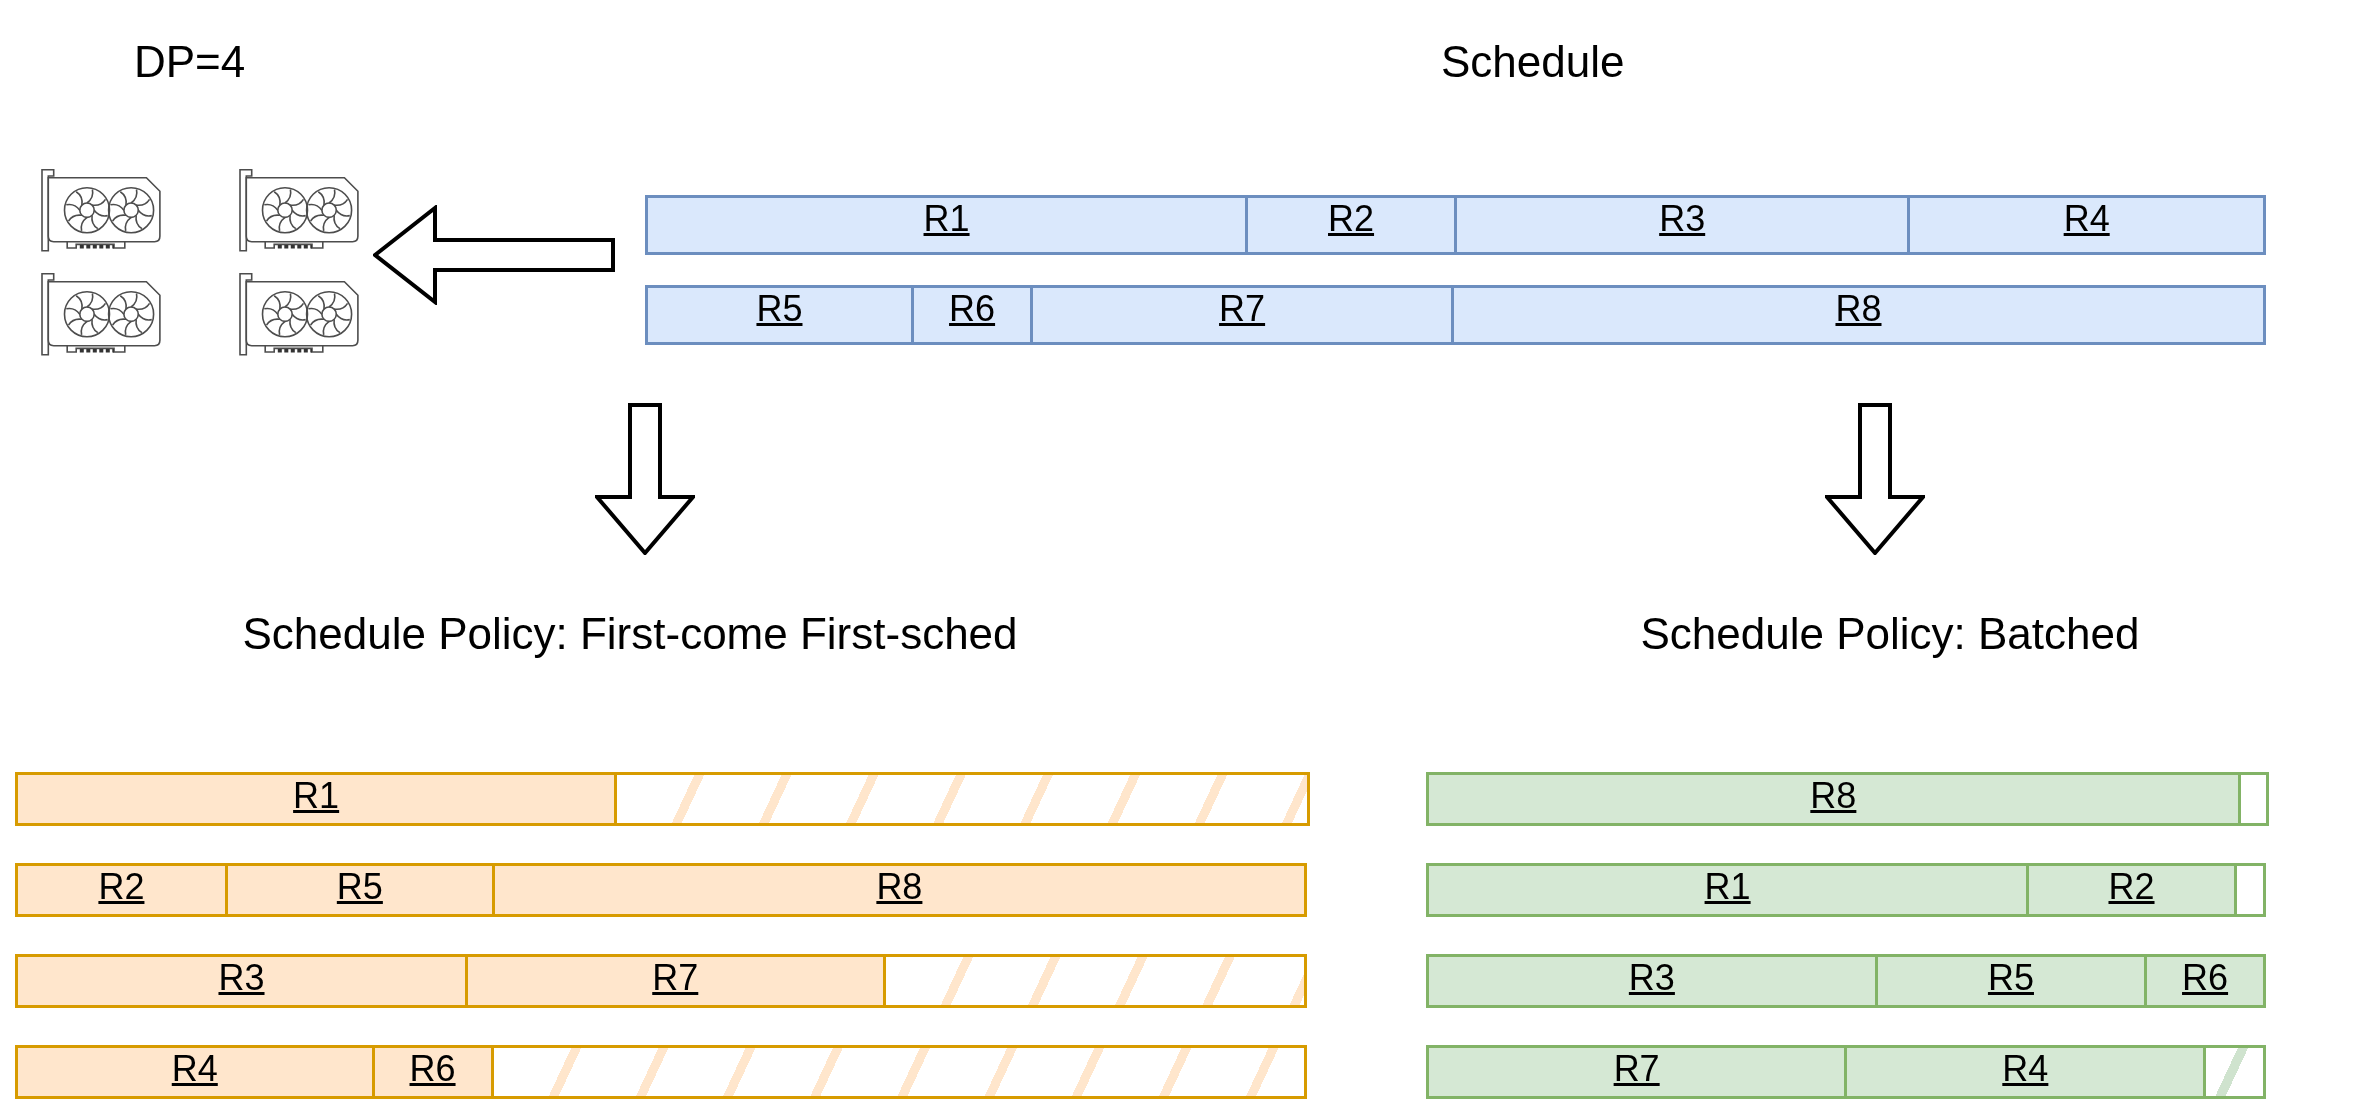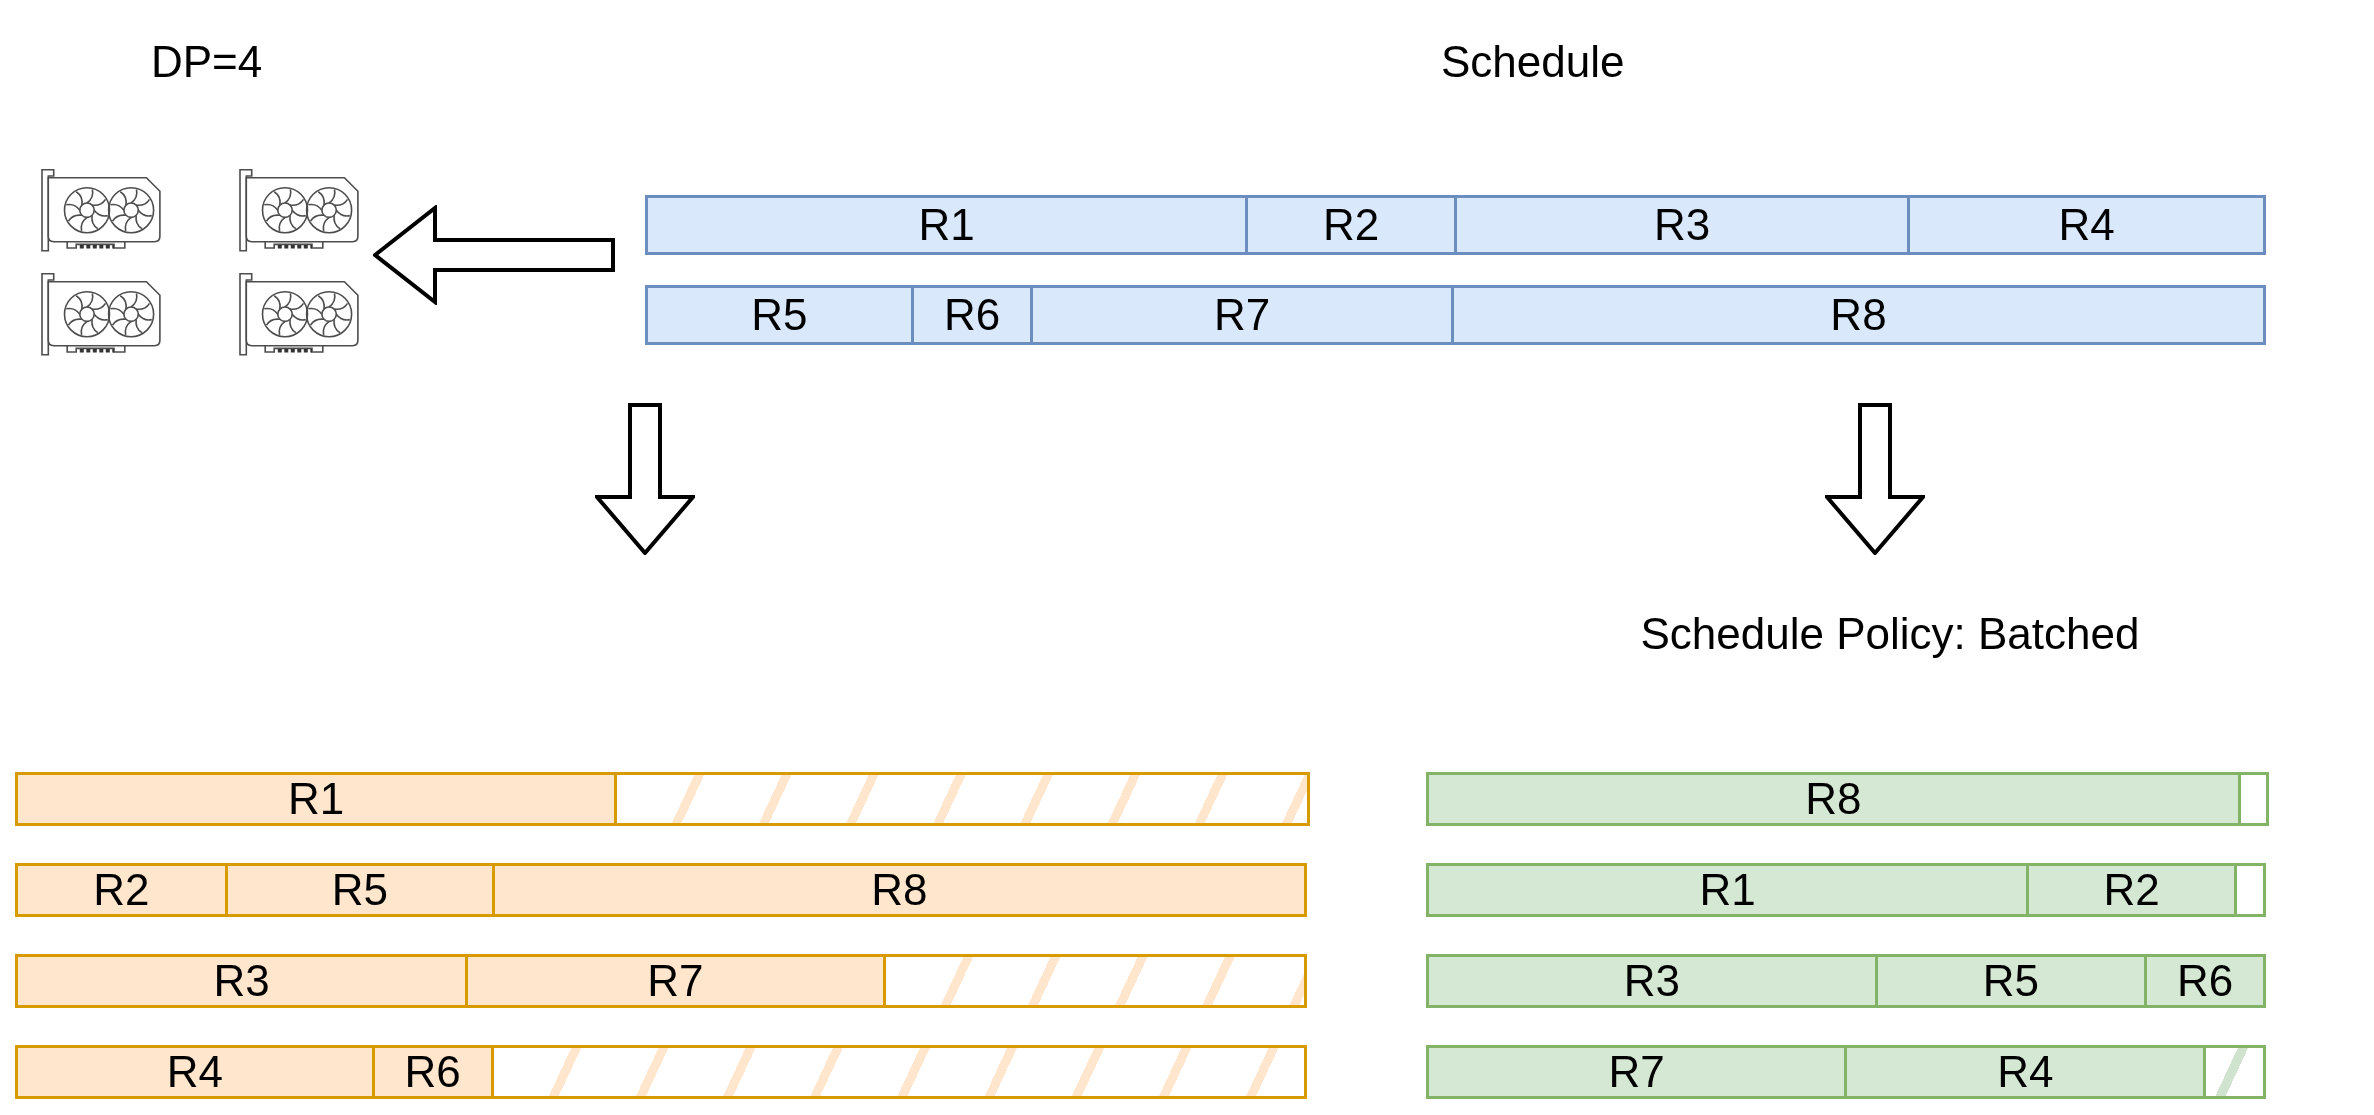--- a/index.html
+++ b/index.html
@@ -29,7 +29,7 @@
 
 <div class="canvas">
 
-  <div class="title" style="left:151px;top:36px;">DP=4</div>
+  <div class="title" style="left:134px;top:36px;">DP=4</div>
   <div class="title" style="left:1441px;top:36px;">Schedule</div>
 
   <svg class="gpu-grid" viewBox="0 0 332 198">

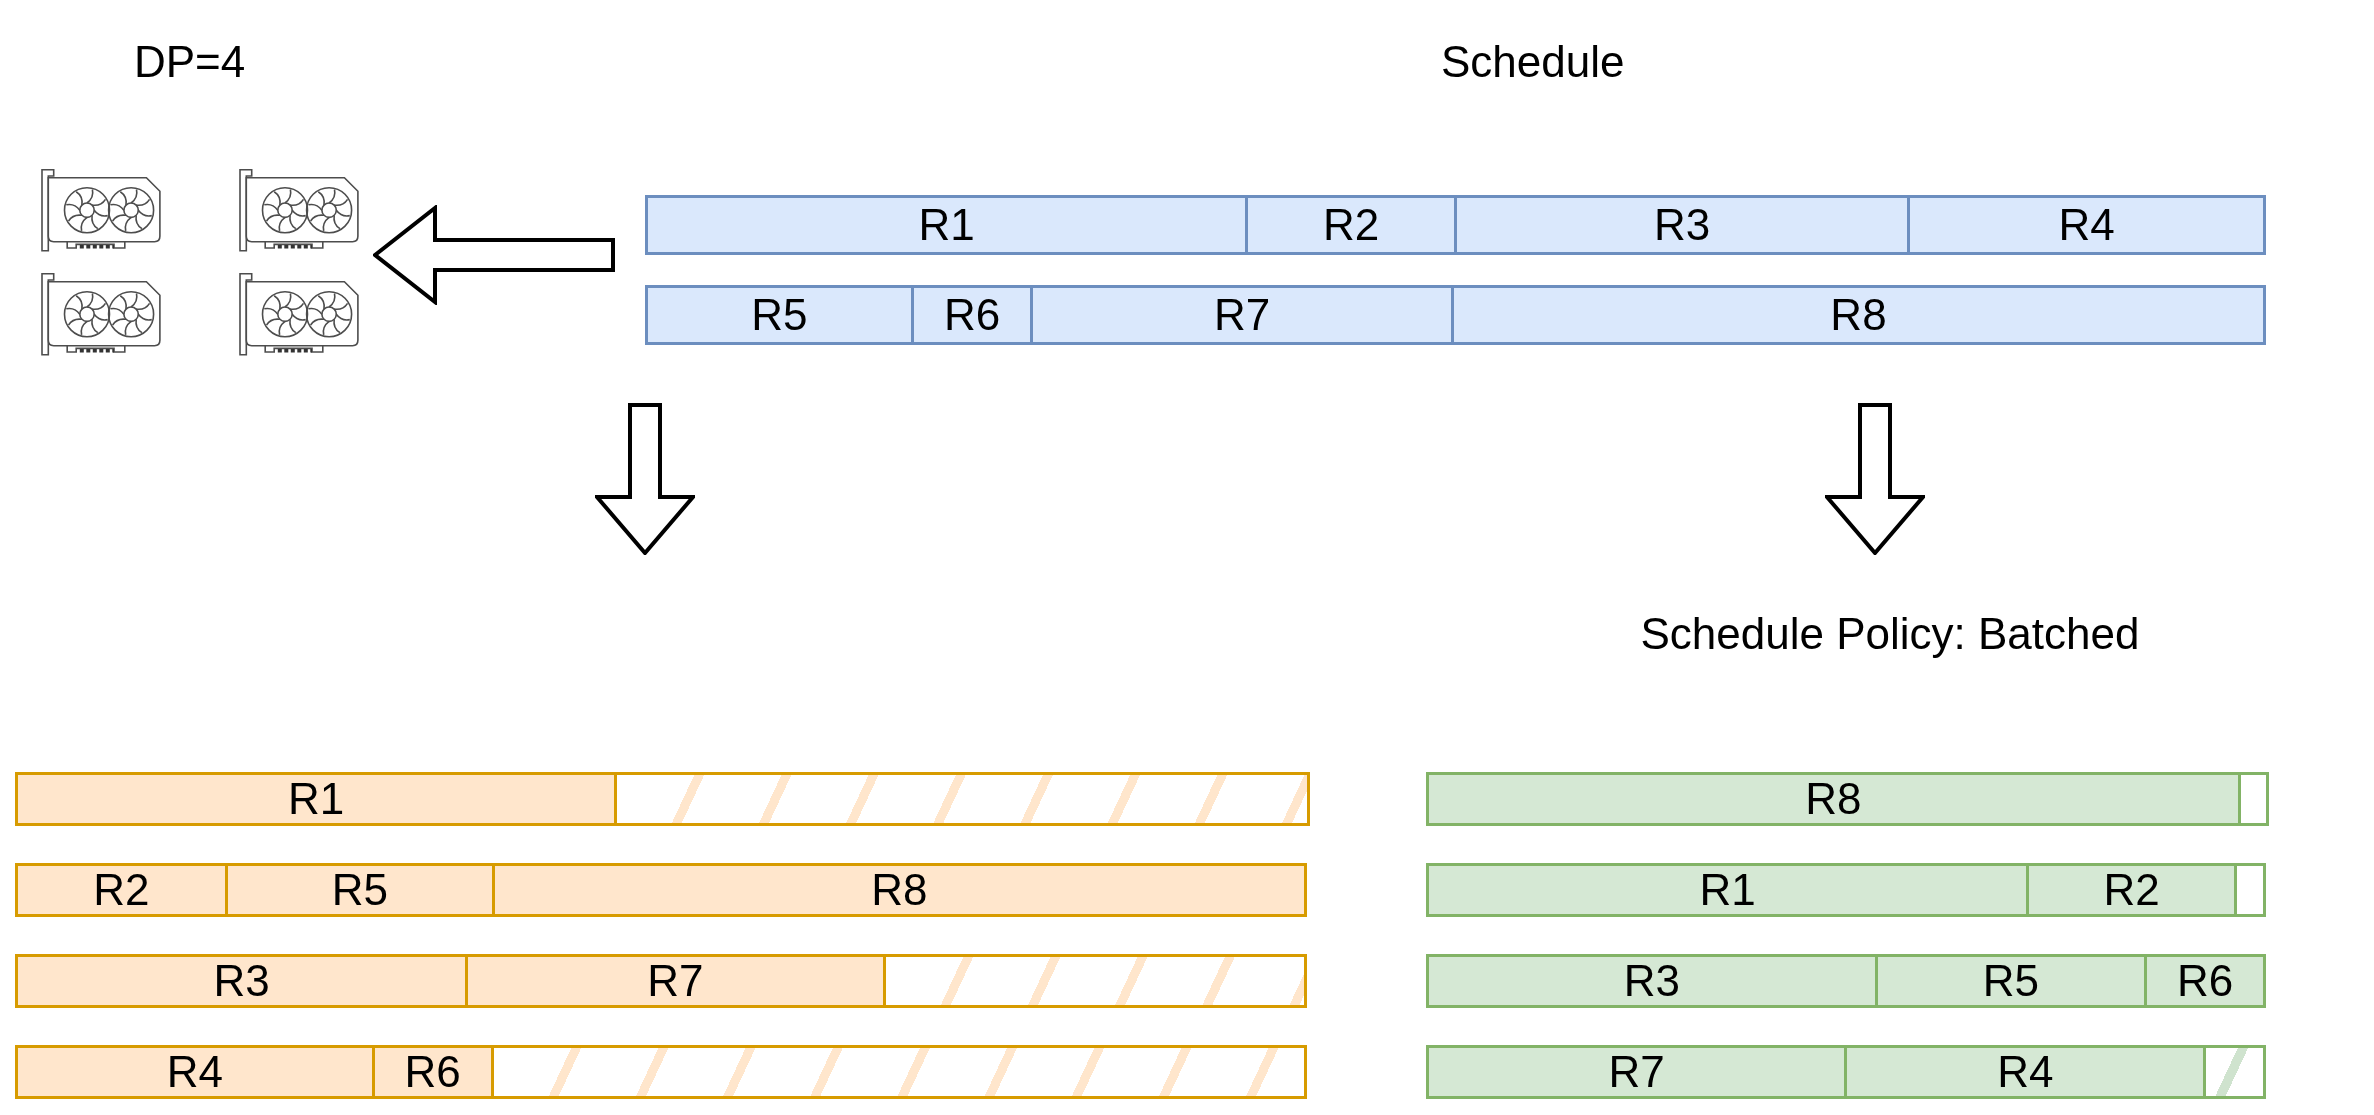--- a/index.html
+++ b/index.html
@@ -8,8 +8,8 @@
   .title{position:absolute;font-size:44px;line-height:52px;white-space:nowrap;}
   .title.centered{text-align:center;}
   .bar-row{position:absolute;display:flex;align-items:stretch;}
-  .seg{box-sizing:border-box;display:flex;align-items:center;justify-content:center;
-       font-size:44px;flex:0 0 auto;}
+  .seg{box-sizing:border-box;display:flex;align-items:flex-start;justify-content:center;
+       font-size:36px;flex:0 0 auto;text-decoration:underline;}
   .seg + .seg{margin-left:-3px;}
   .blue  .seg{background:#dae8fc;border:3px solid #6c8ebf;}
   .orange .seg{background:#ffe6cc;border:3px solid #d79b00;}

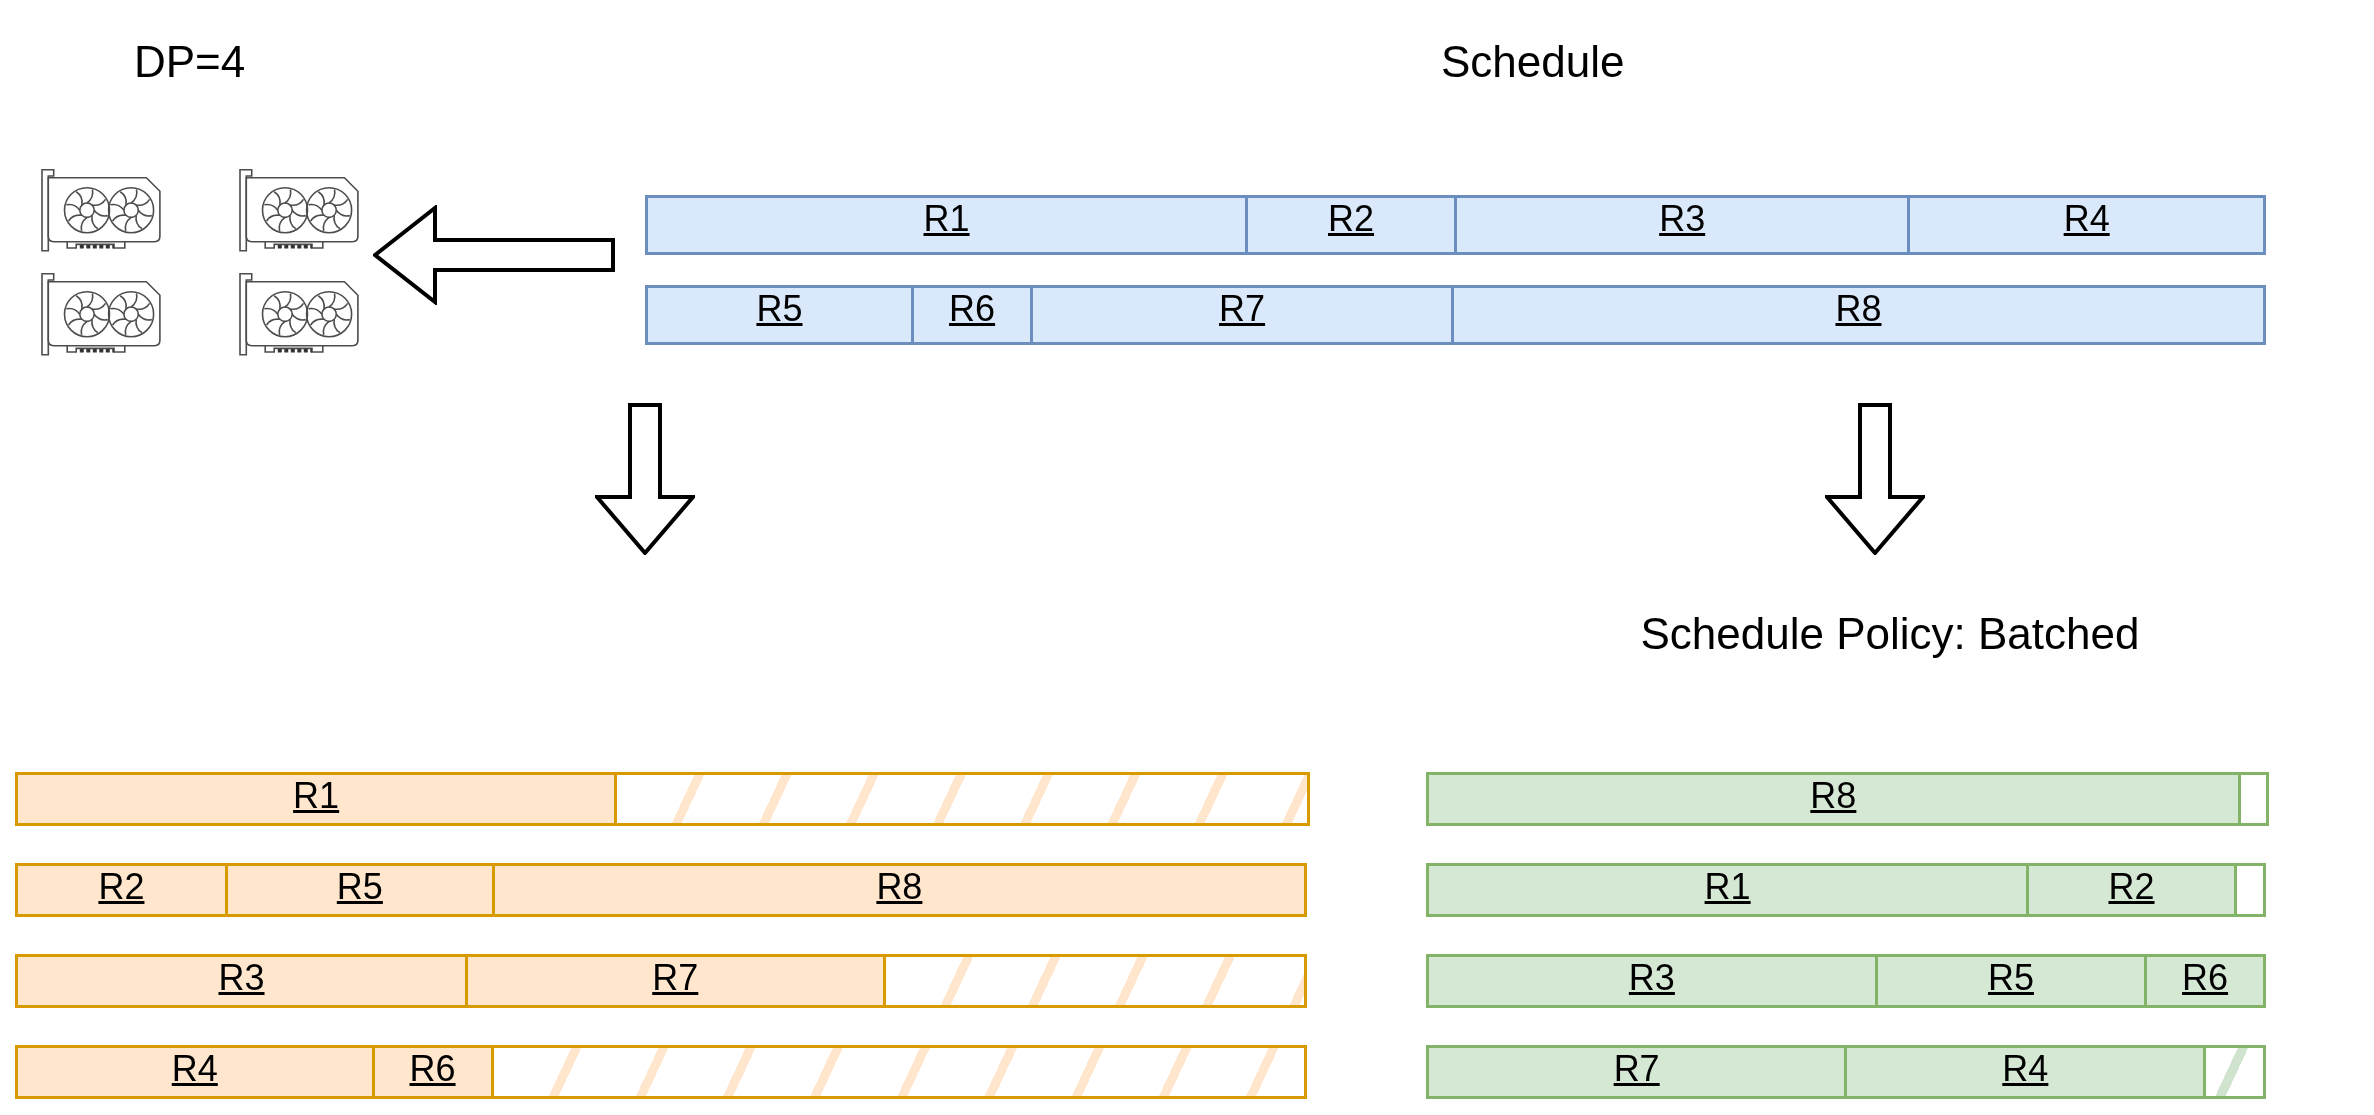--- a/index.html
+++ b/index.html
@@ -103,6 +103,7 @@
     <path d="M35 2 L65 2 L65 94 L98 94 L50 150 L2 94 L35 94 Z"></path>
   </svg>
 
+  <div class="title centered" style="left:130px;top:608px;width:1000px;">Schedule Policy: First-come First-sched</div>
   <div class="title centered" style="left:1390px;top:608px;width:1000px;">Schedule Policy: Batched</div>
 
   <div class="bar-row orange" style="left:15px;top:772px;width:1298px;height:54px;">

